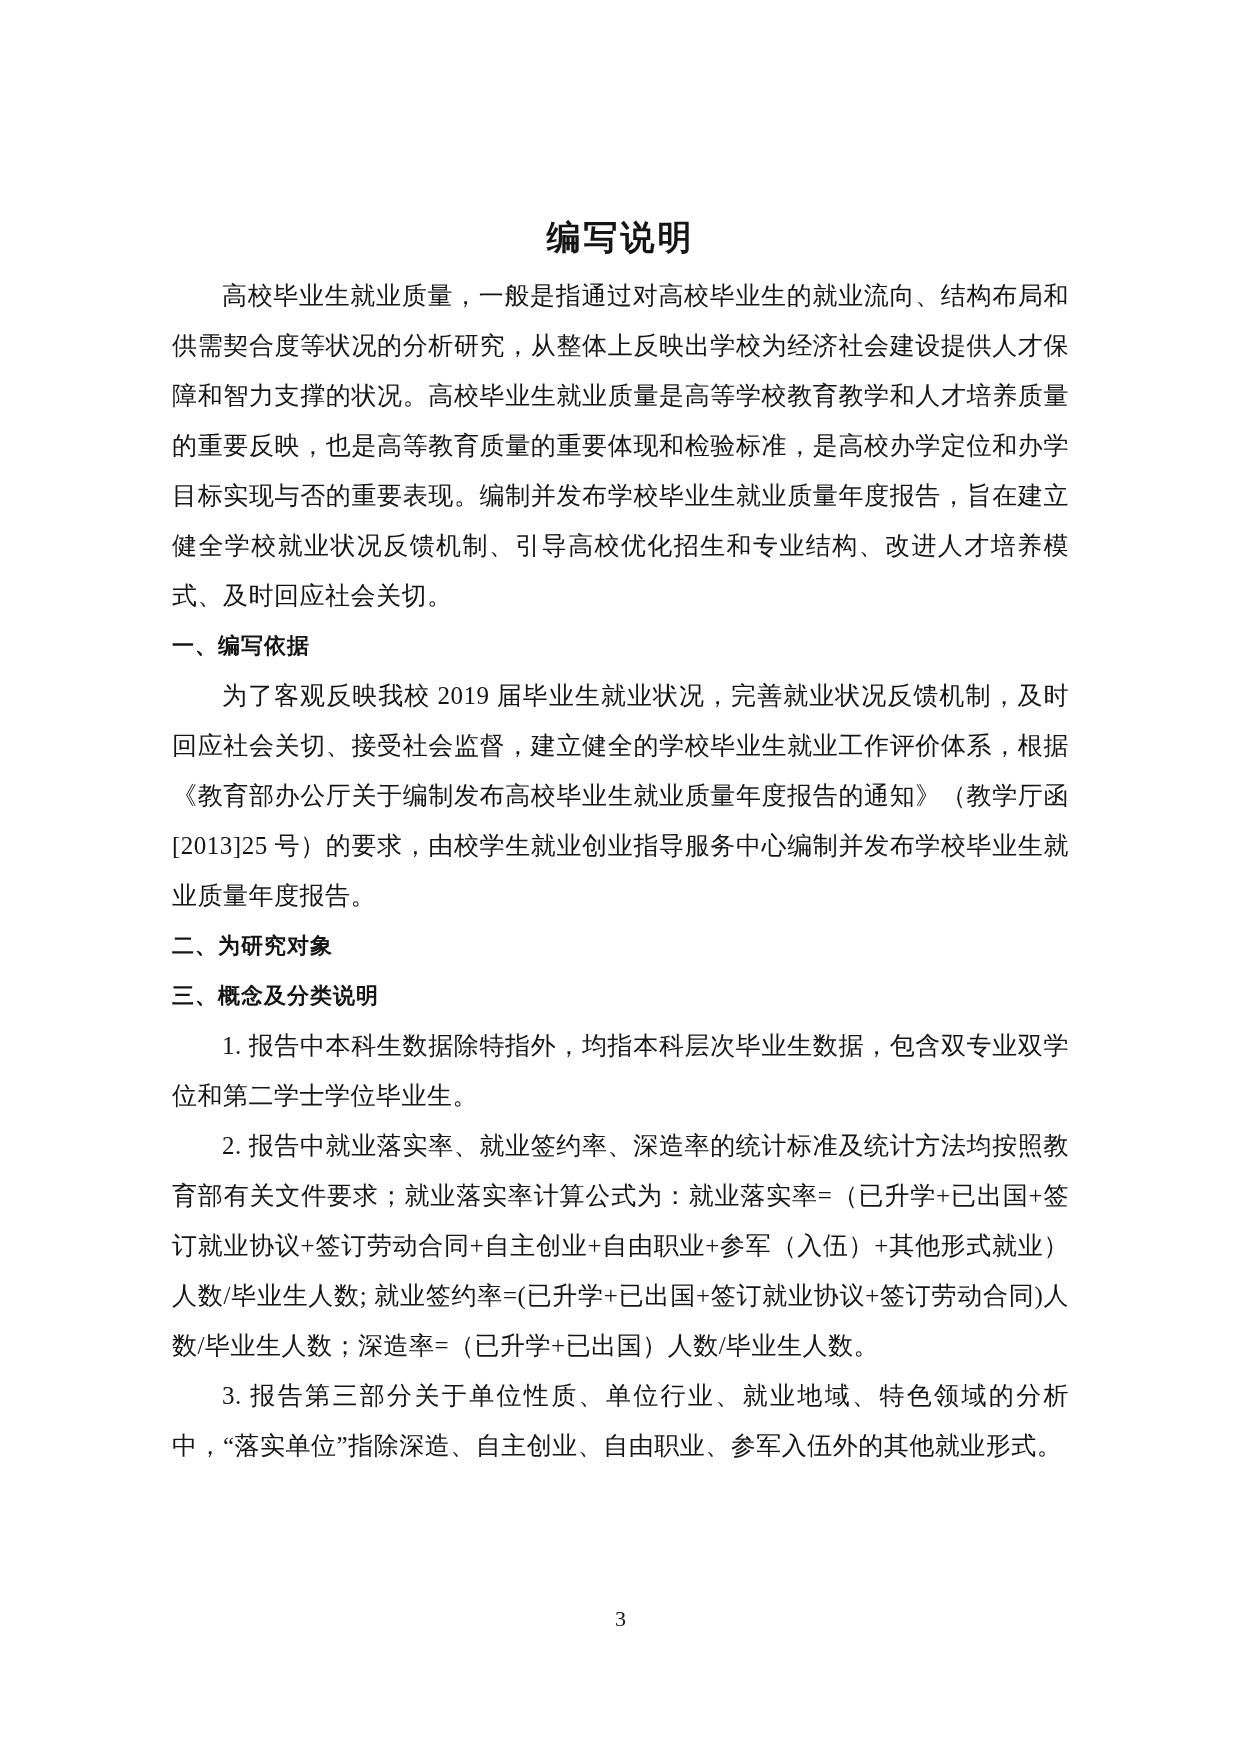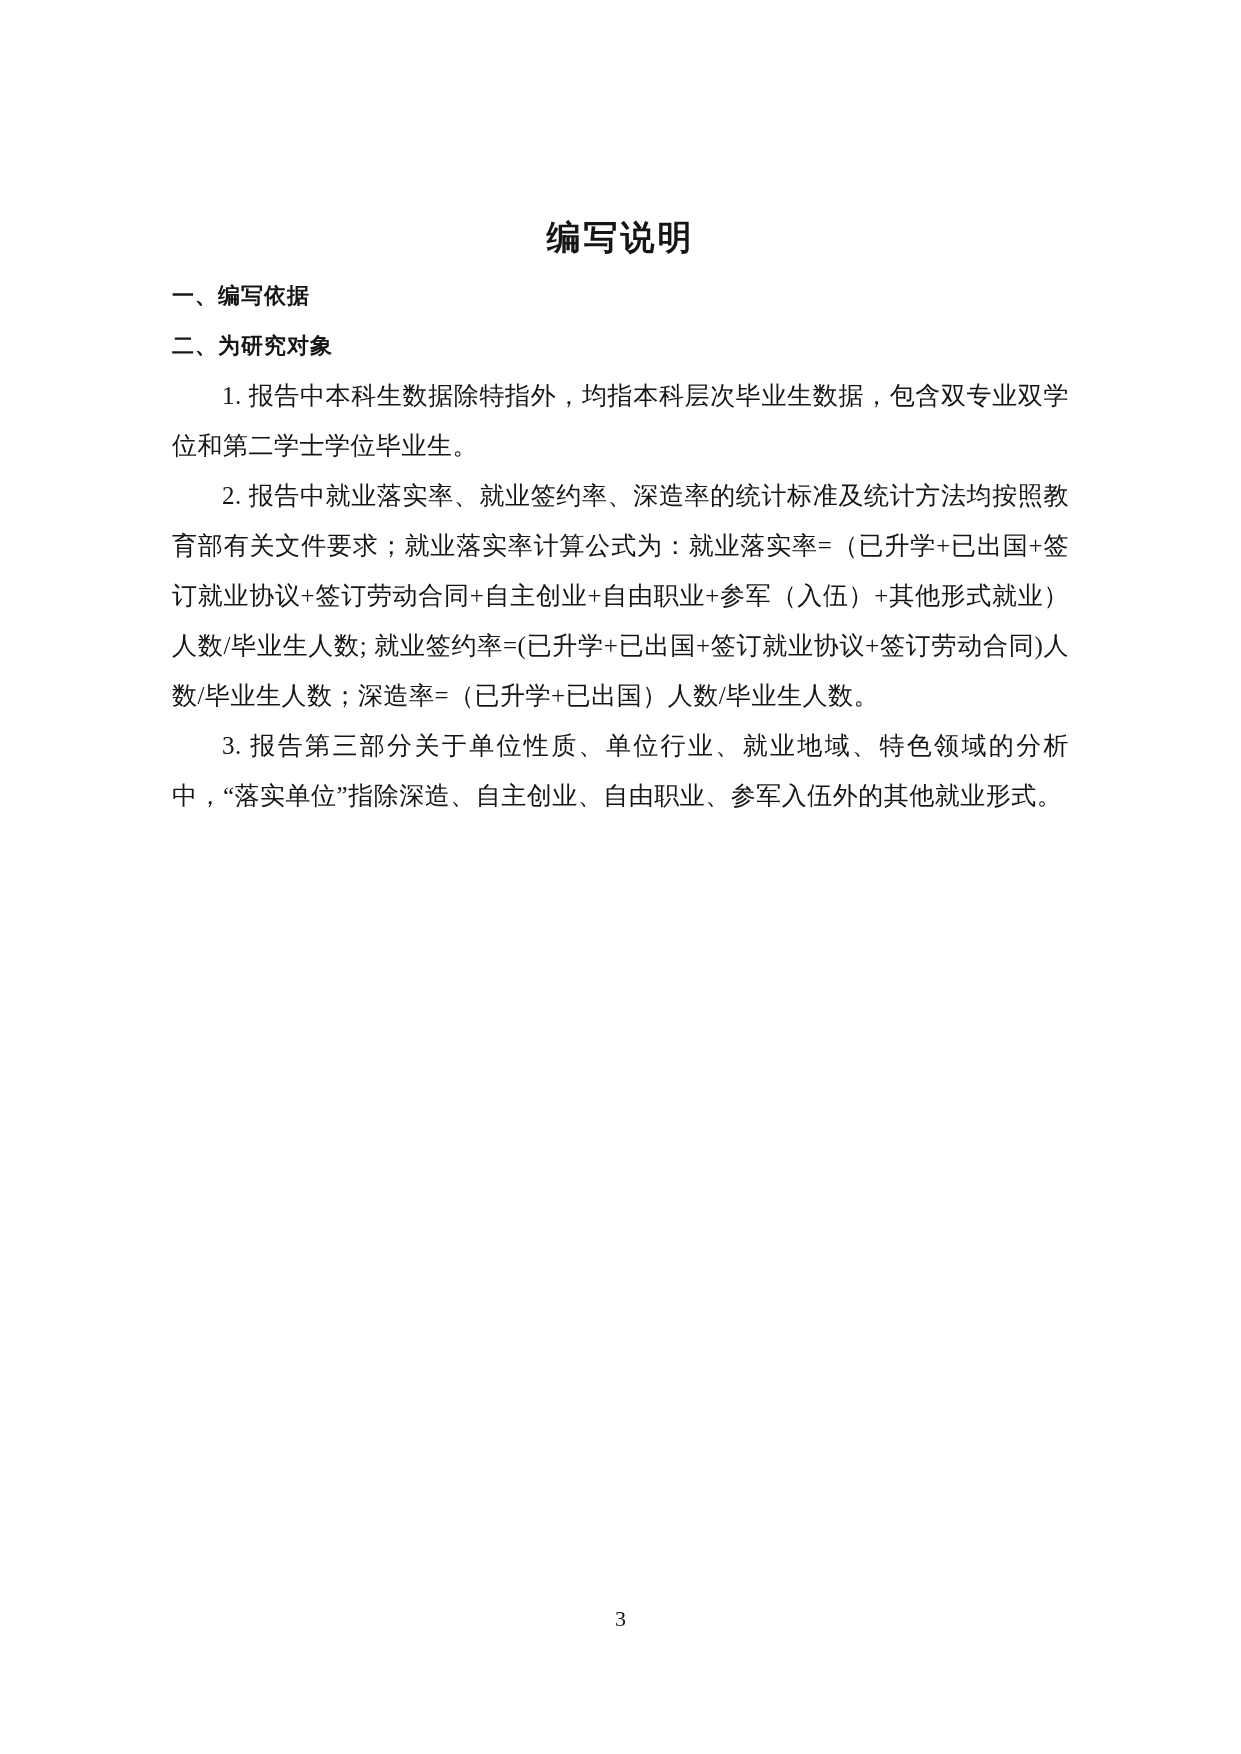--- a/index.html
+++ b/index.html
@@ -64,6 +64,7 @@
 
   <h1 class="doc-title">编写说明</h1>
 
+  <p class="body-para indent">高校毕业生就业质量，一般是指通过对高校毕业生的就业流向、结构布局和供需契合度等状况的分析研究，从整体上反映出学校为经济社会建设提供人才保障和智力支撑的状况。高校毕业生就业质量是高等学校教育教学和人才培养质量的重要反映，也是高等教育质量的重要体现和检验标准，是高校办学定位和办学目标实现与否的重要表现。编制并发布学校毕业生就业质量年度报告，旨在建立健全学校就业状况反馈机制、引导高校优化招生和专业结构、改进人才培养模式、及时回应社会关切。</p>
 
   <h2 class="sec-heading">一、编写依据</h2>
 

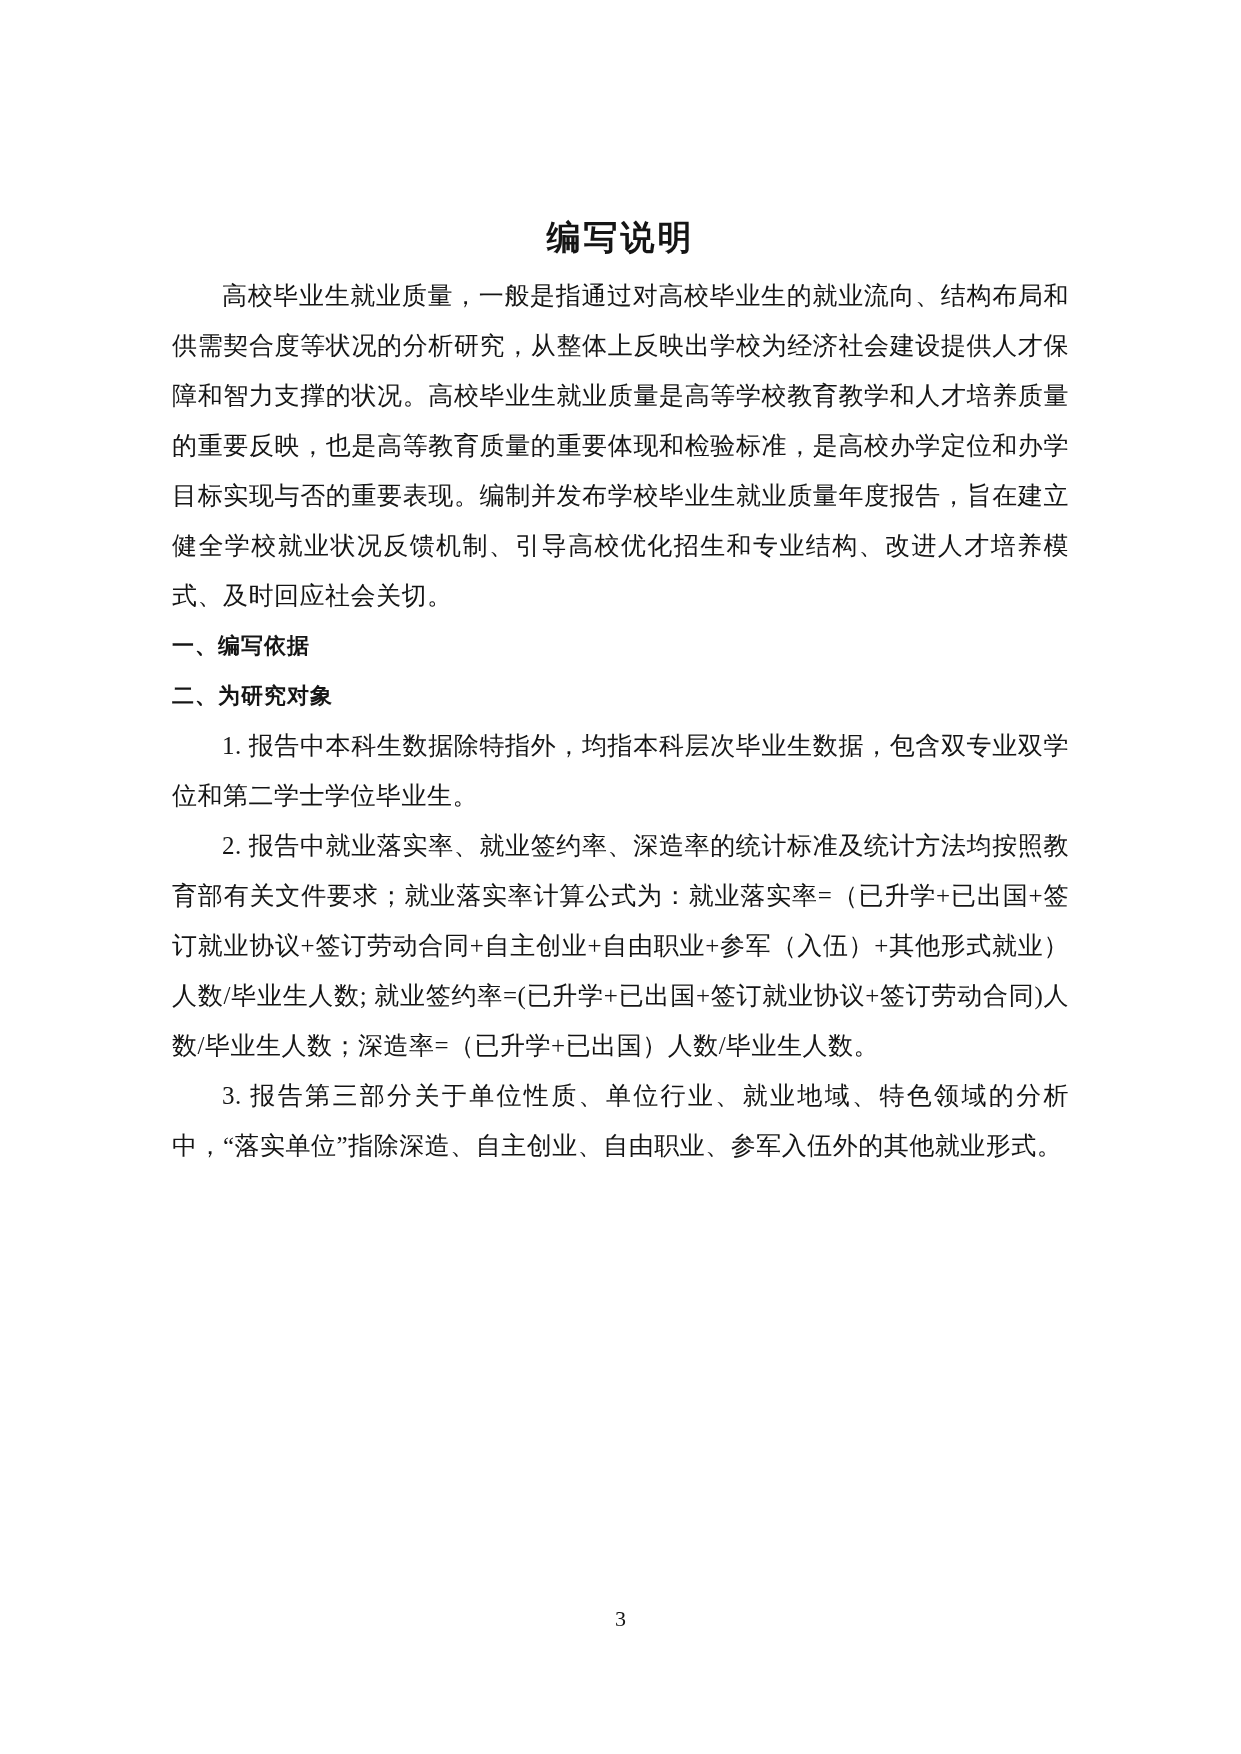--- a/index.html
+++ b/index.html
@@ -68,6 +68,7 @@
 
   <h2 class="sec-heading">一、编写依据</h2>
 
+  <p class="body-para indent">为了客观反映我校 2019 届毕业生就业状况，完善就业状况反馈机制，及时回应社会关切、接受社会监督，建立健全的学校毕业生就业工作评价体系，根据《教育部办公厅关于编制发布高校毕业生就业质量年度报告的通知》（教学厅函[2013]25 号）的要求，由校学生就业创业指导服务中心编制并发布学校毕业生就业质量年度报告。</p>
 
   <h2 class="sec-heading">二、为研究对象</h2>
 

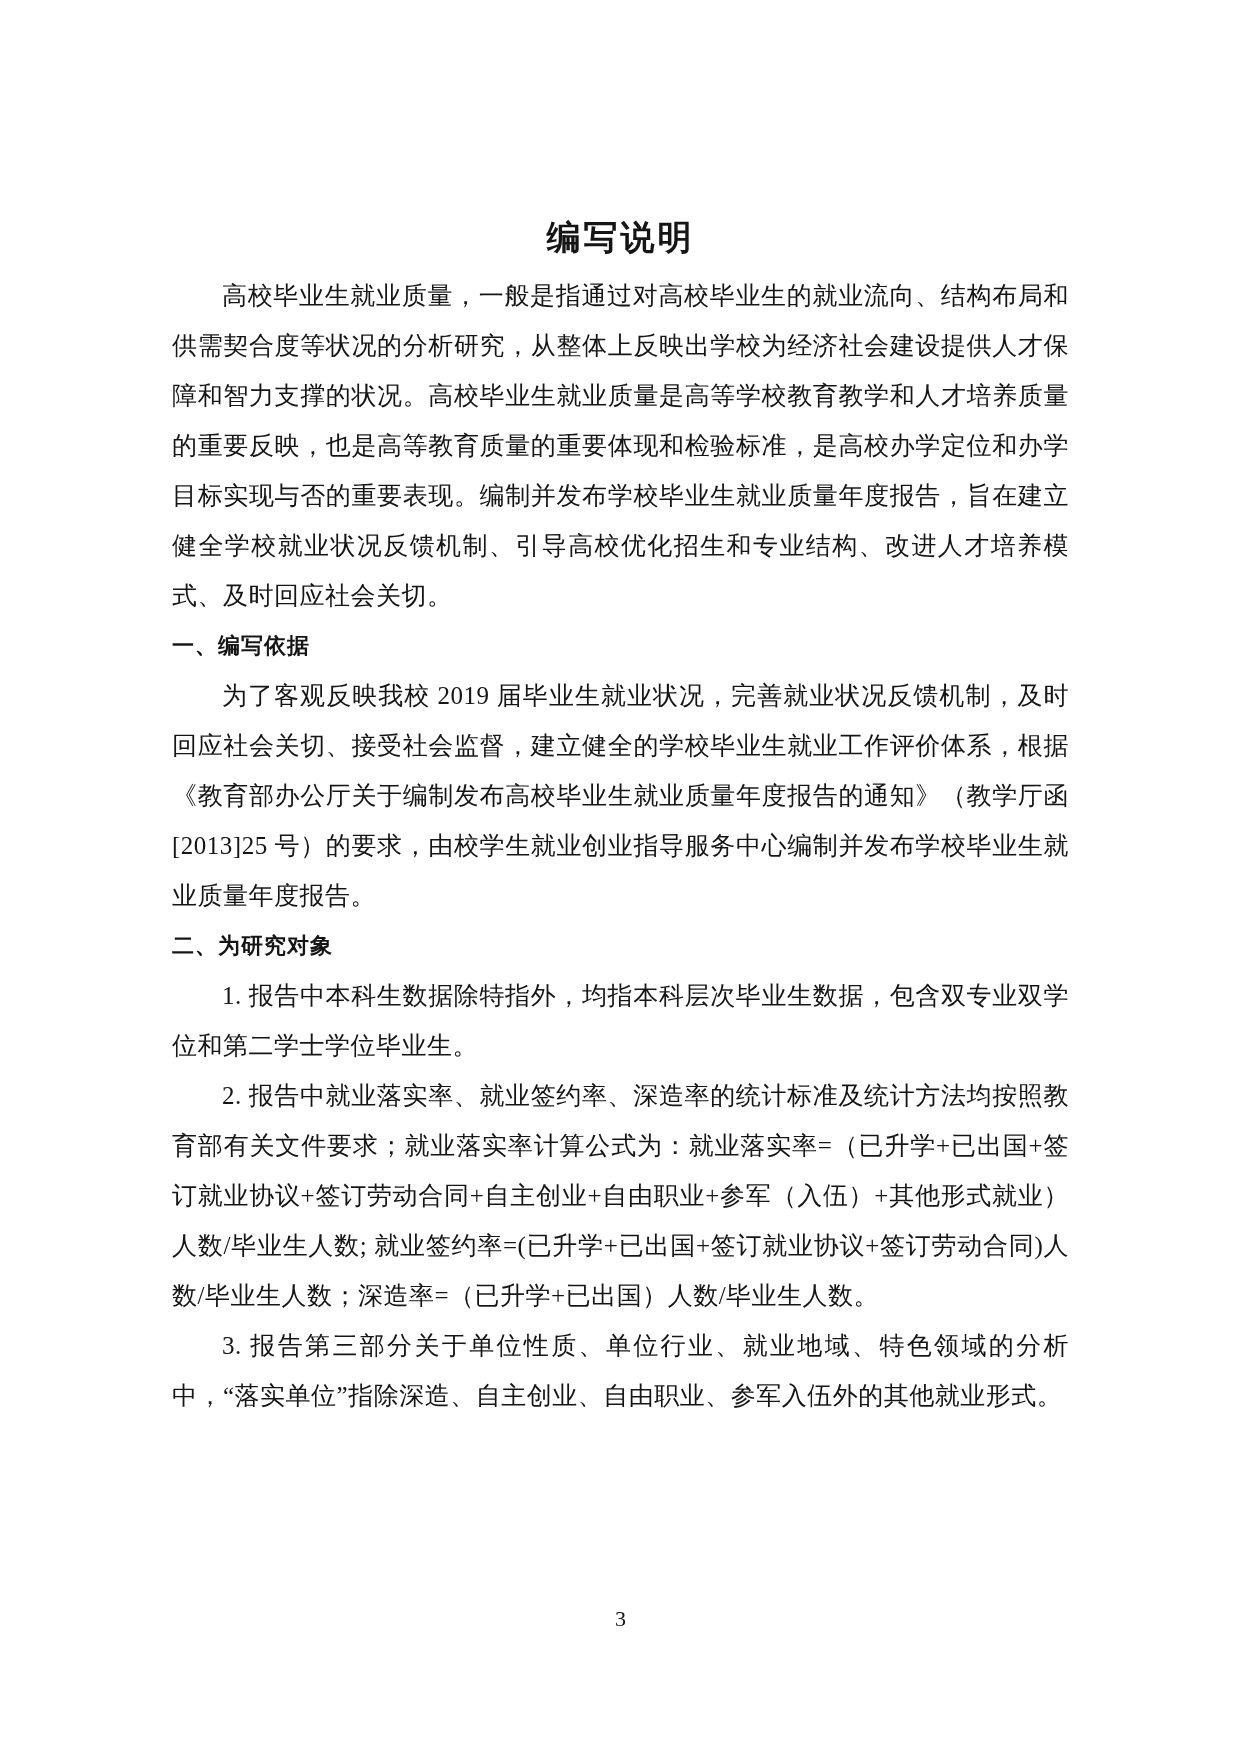--- a/index.html
+++ b/index.html
@@ -73,6 +73,7 @@
   <h2 class="sec-heading">二、为研究对象</h2>
 
 
+  <h2 class="sec-heading">三、概念及分类说明</h2>
 
   <p class="body-para indent">1. 报告中本科生数据除特指外，均指本科层次毕业生数据，包含双专业双学位和第二学士学位毕业生。</p>
 

